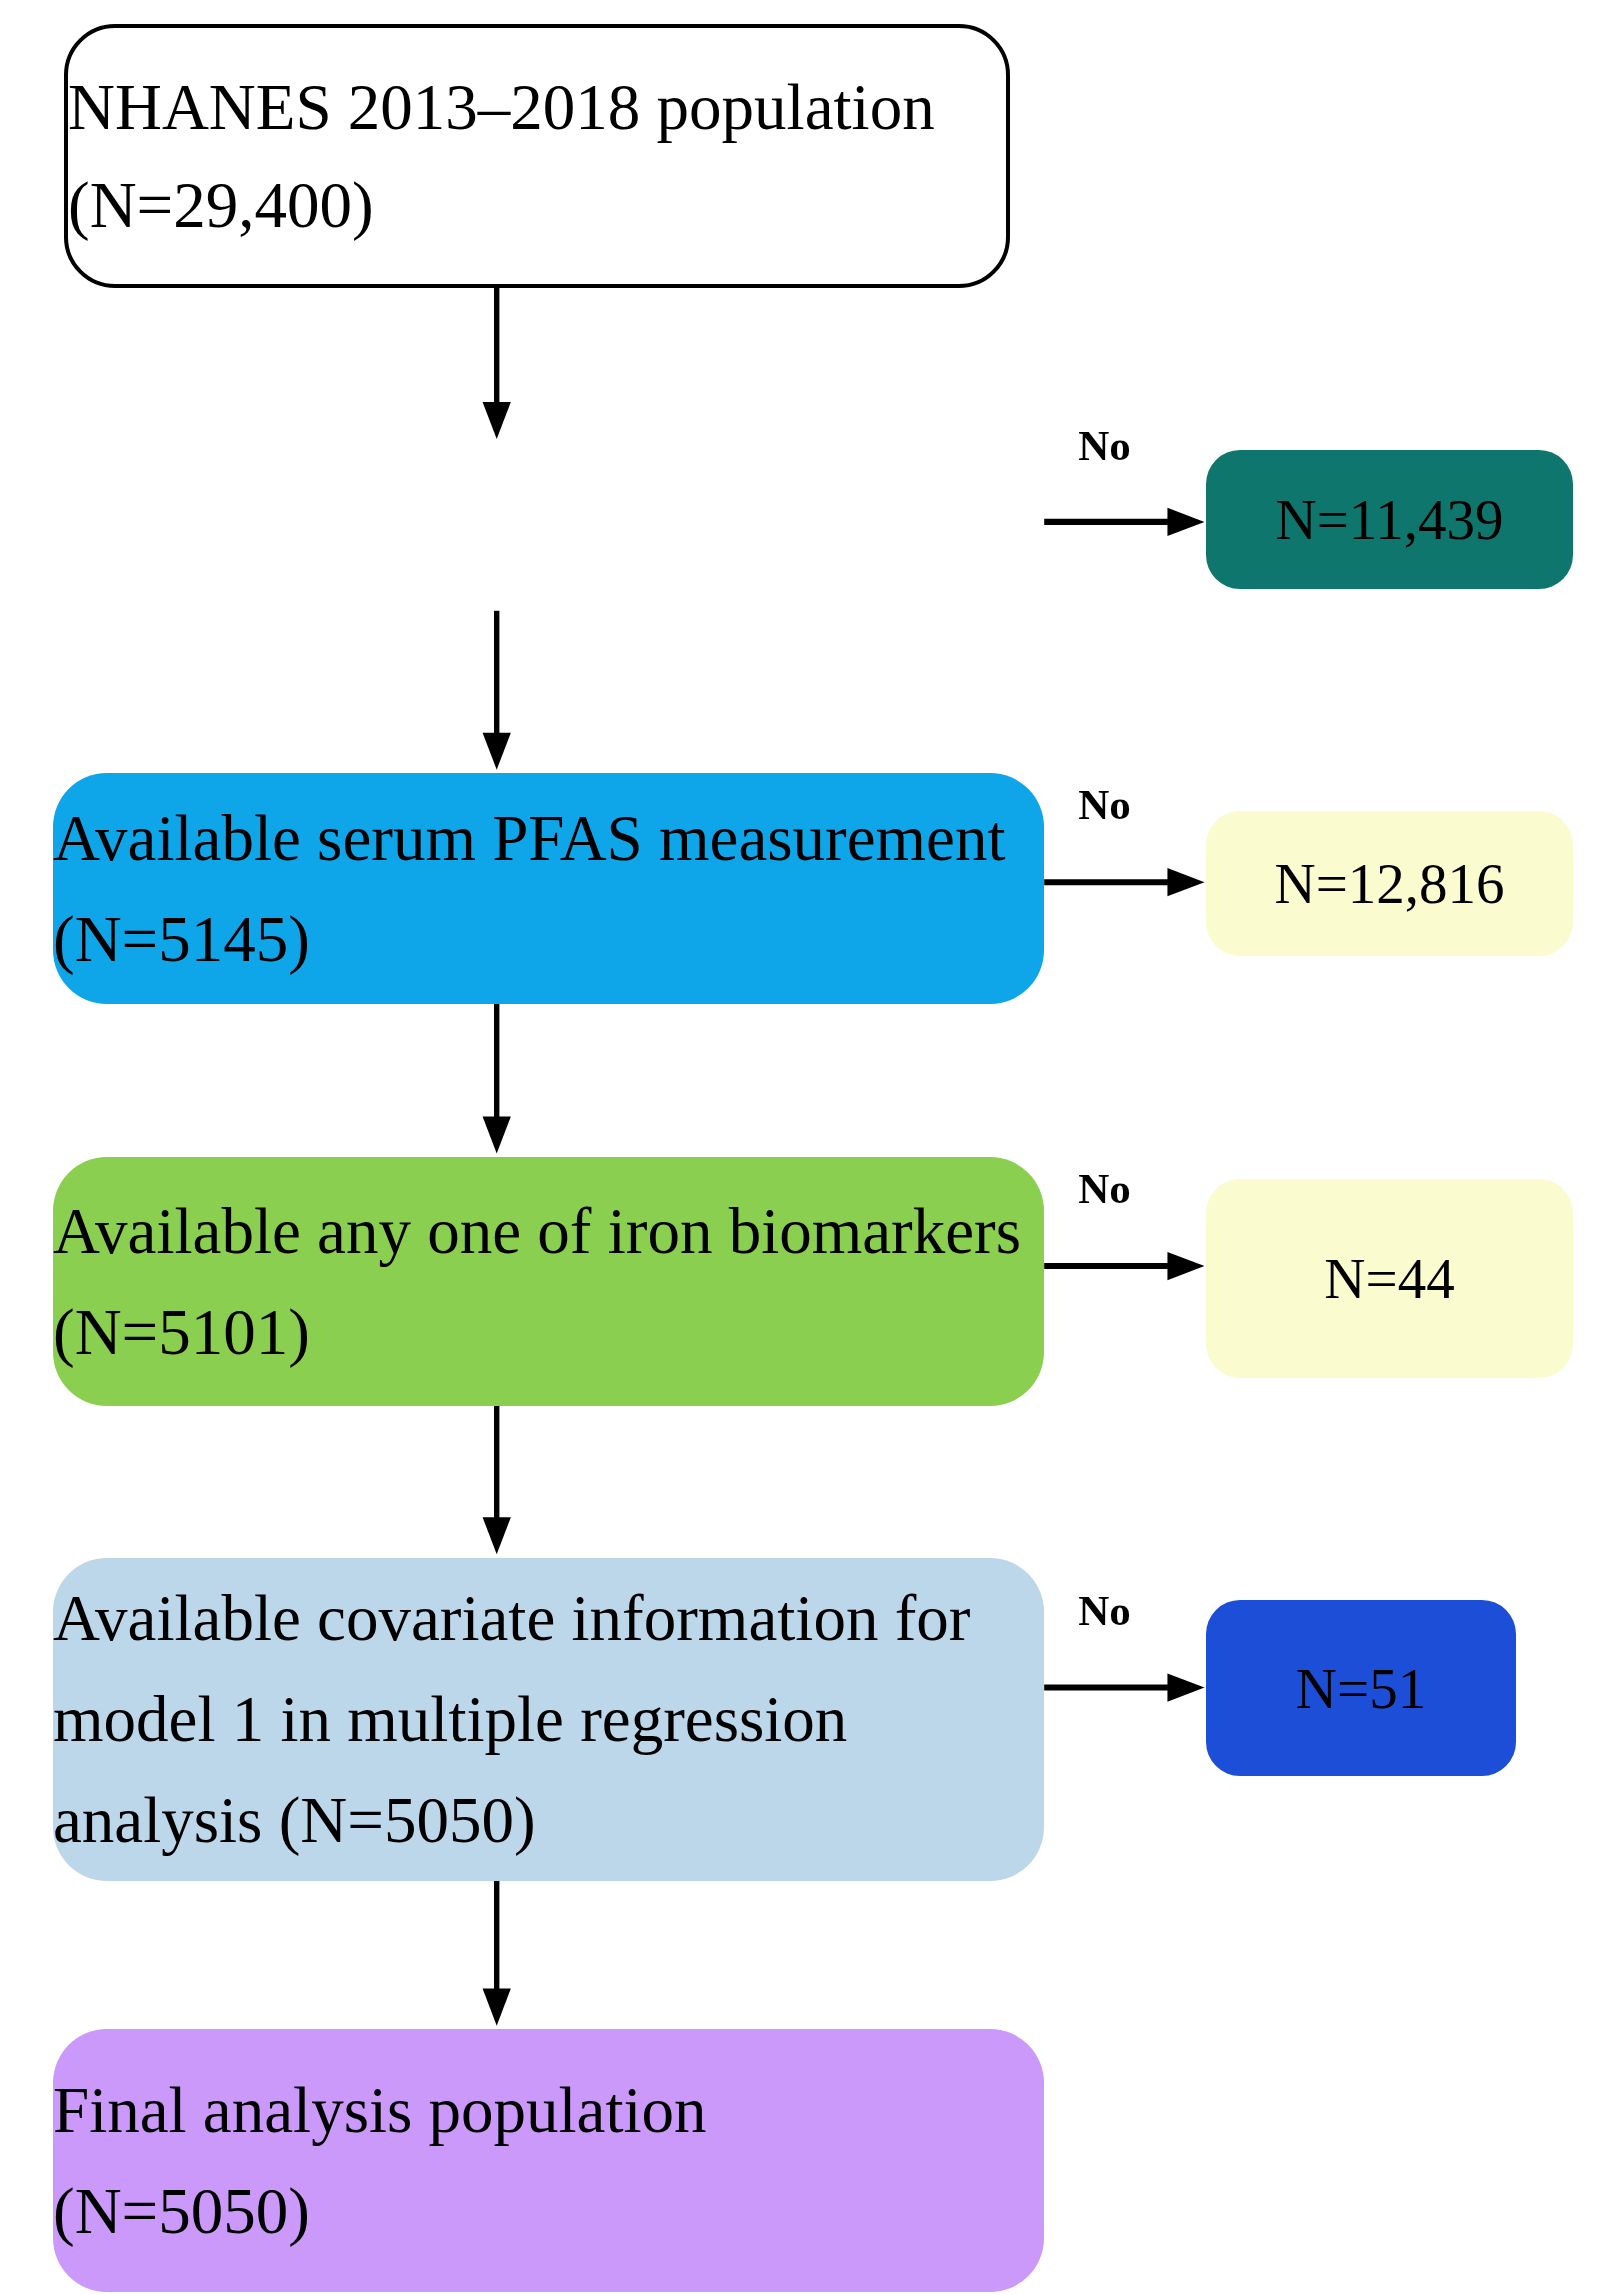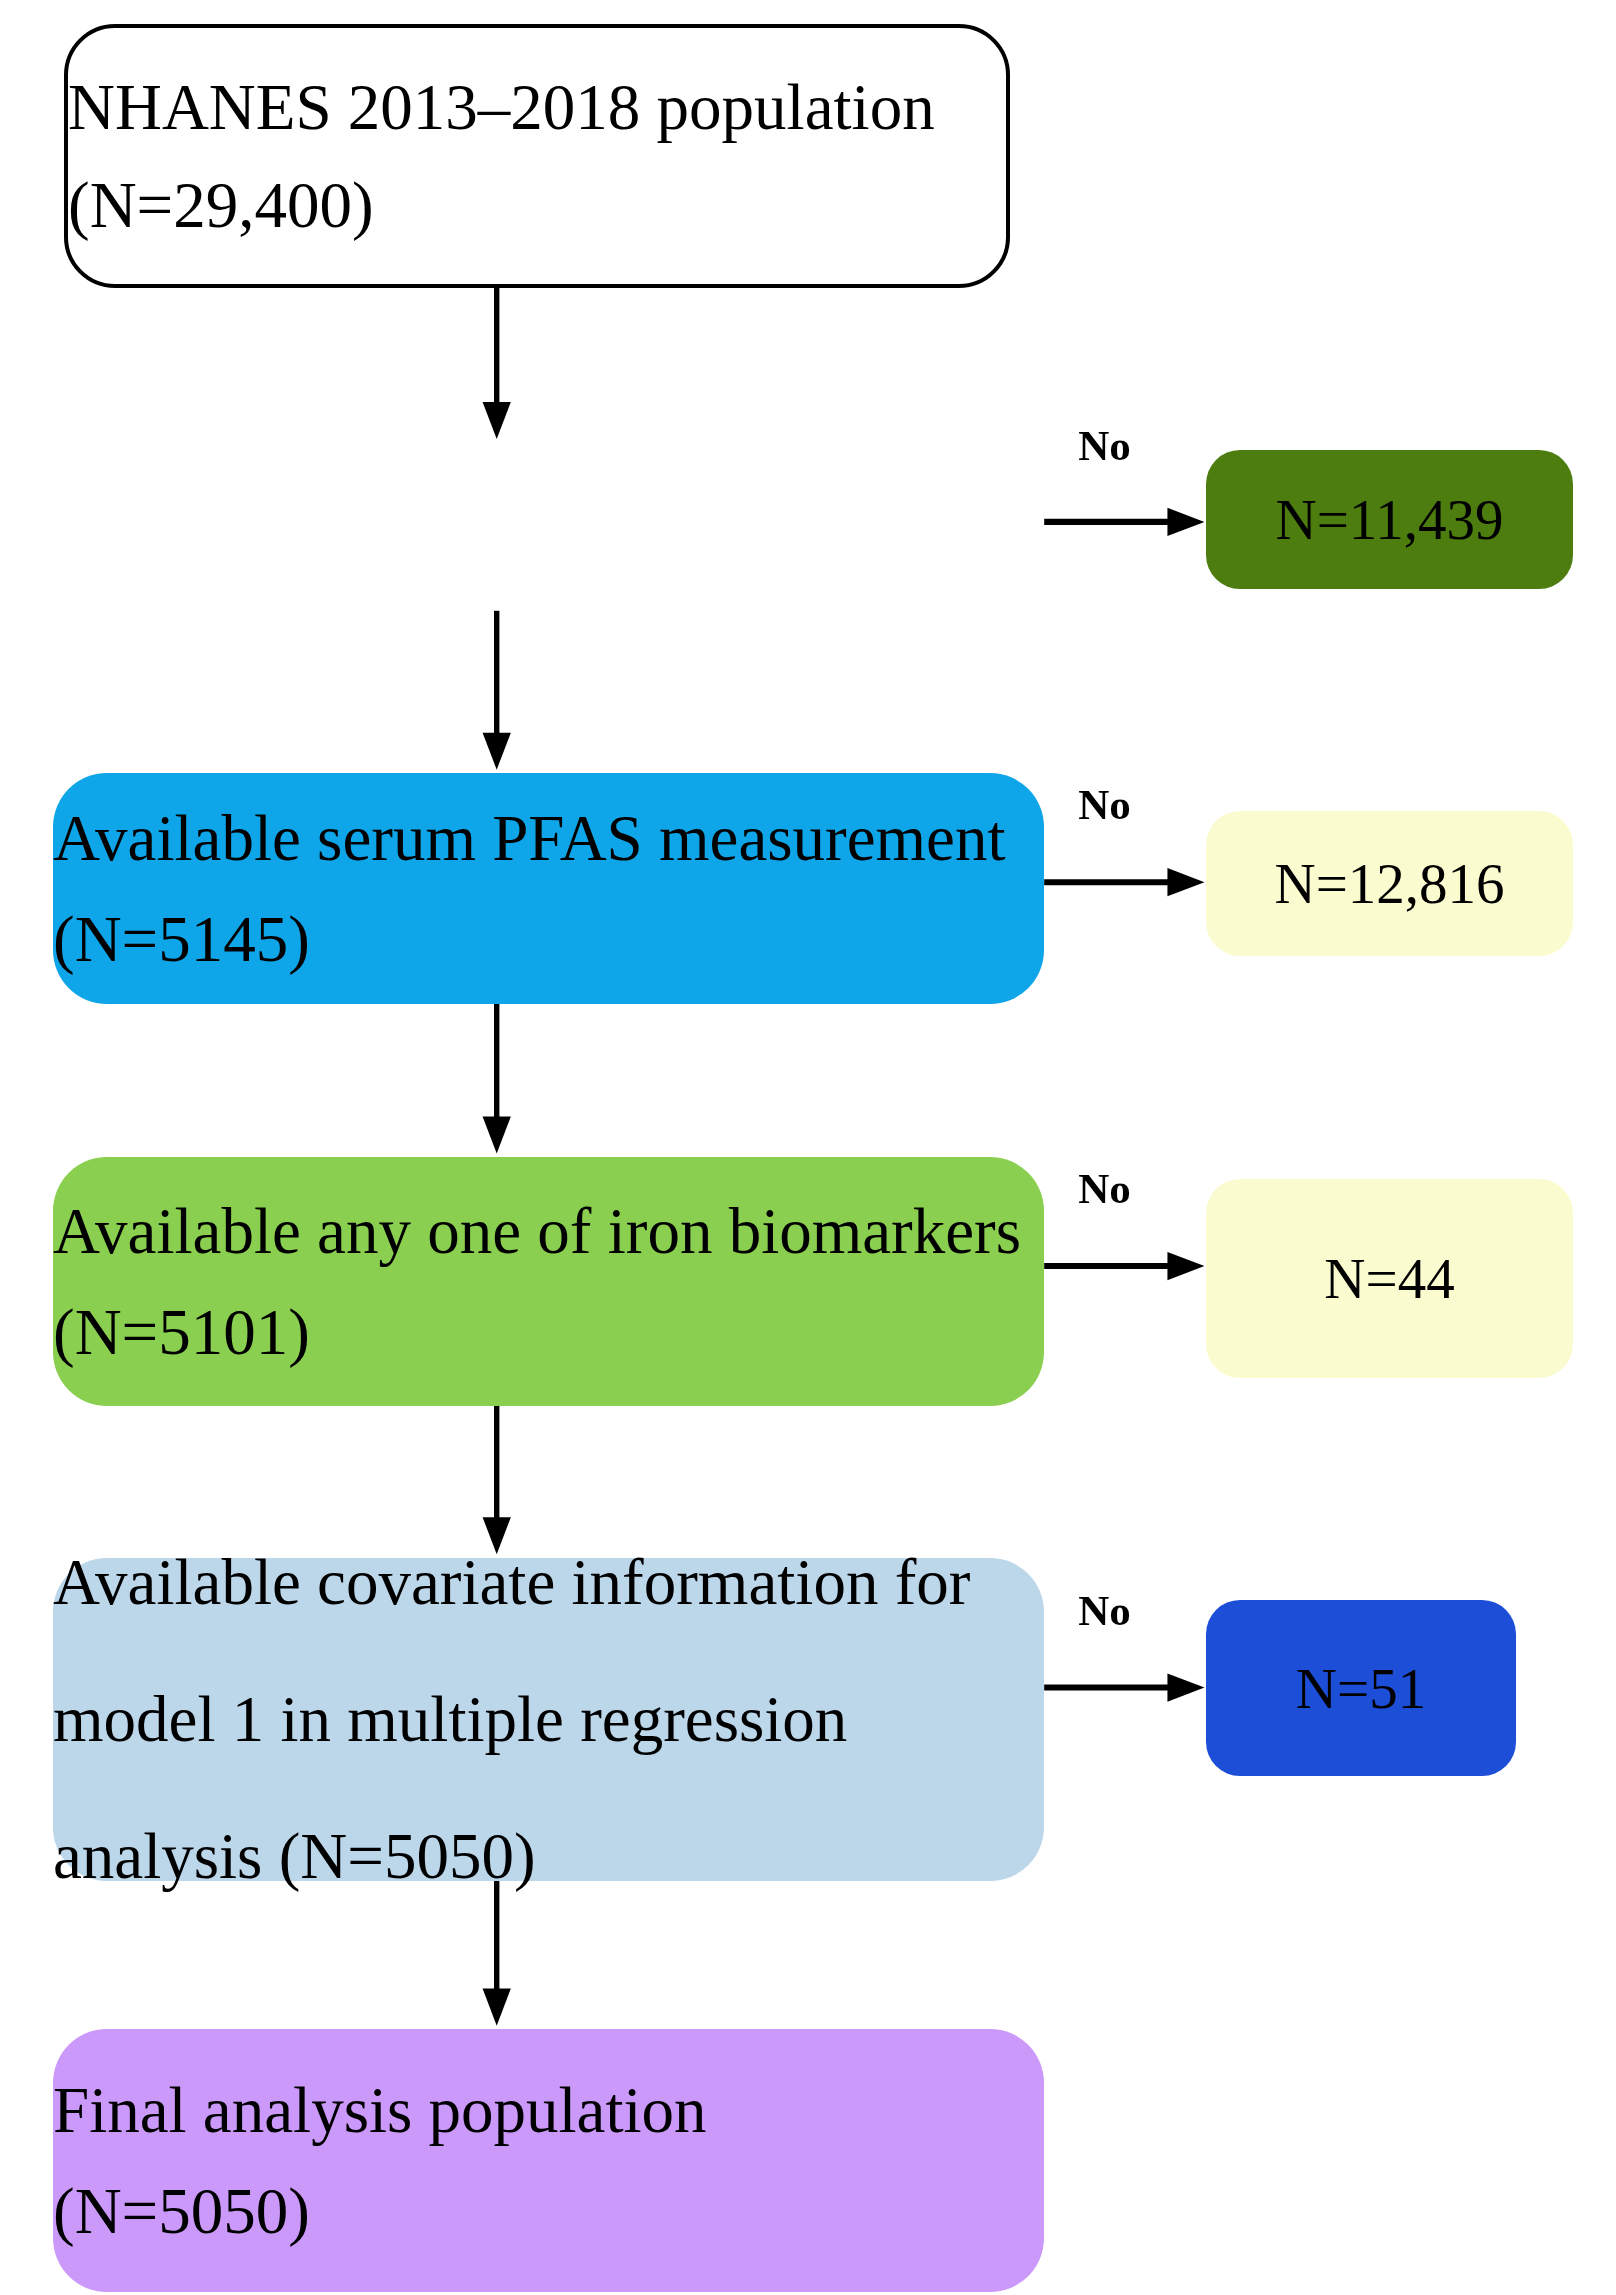--- a/index.html
+++ b/index.html
@@ -127,7 +127,7 @@
   <div class="no-label" style="left:1054px; top:1165px;">No</div>
   <div class="no-label" style="left:1054px; top:1587px;">No</div>
 
-  <div class="side-box" style="left: 1206px; top: 450px; width: 367px; height: 139px; background-color: #4d7c0f;">
+  <div class="side-box" style="left: 1206px; top: 450px; width: 367px; height: 139px; background-color: #0f766e;">
     <span>N=11,439</span>
   </div>
   <div class="side-box" style="left: 1206px; top: 805px; width: 367px; height: 145px; background-color: rgb(251, 251, 208); margin-top: 6px;">

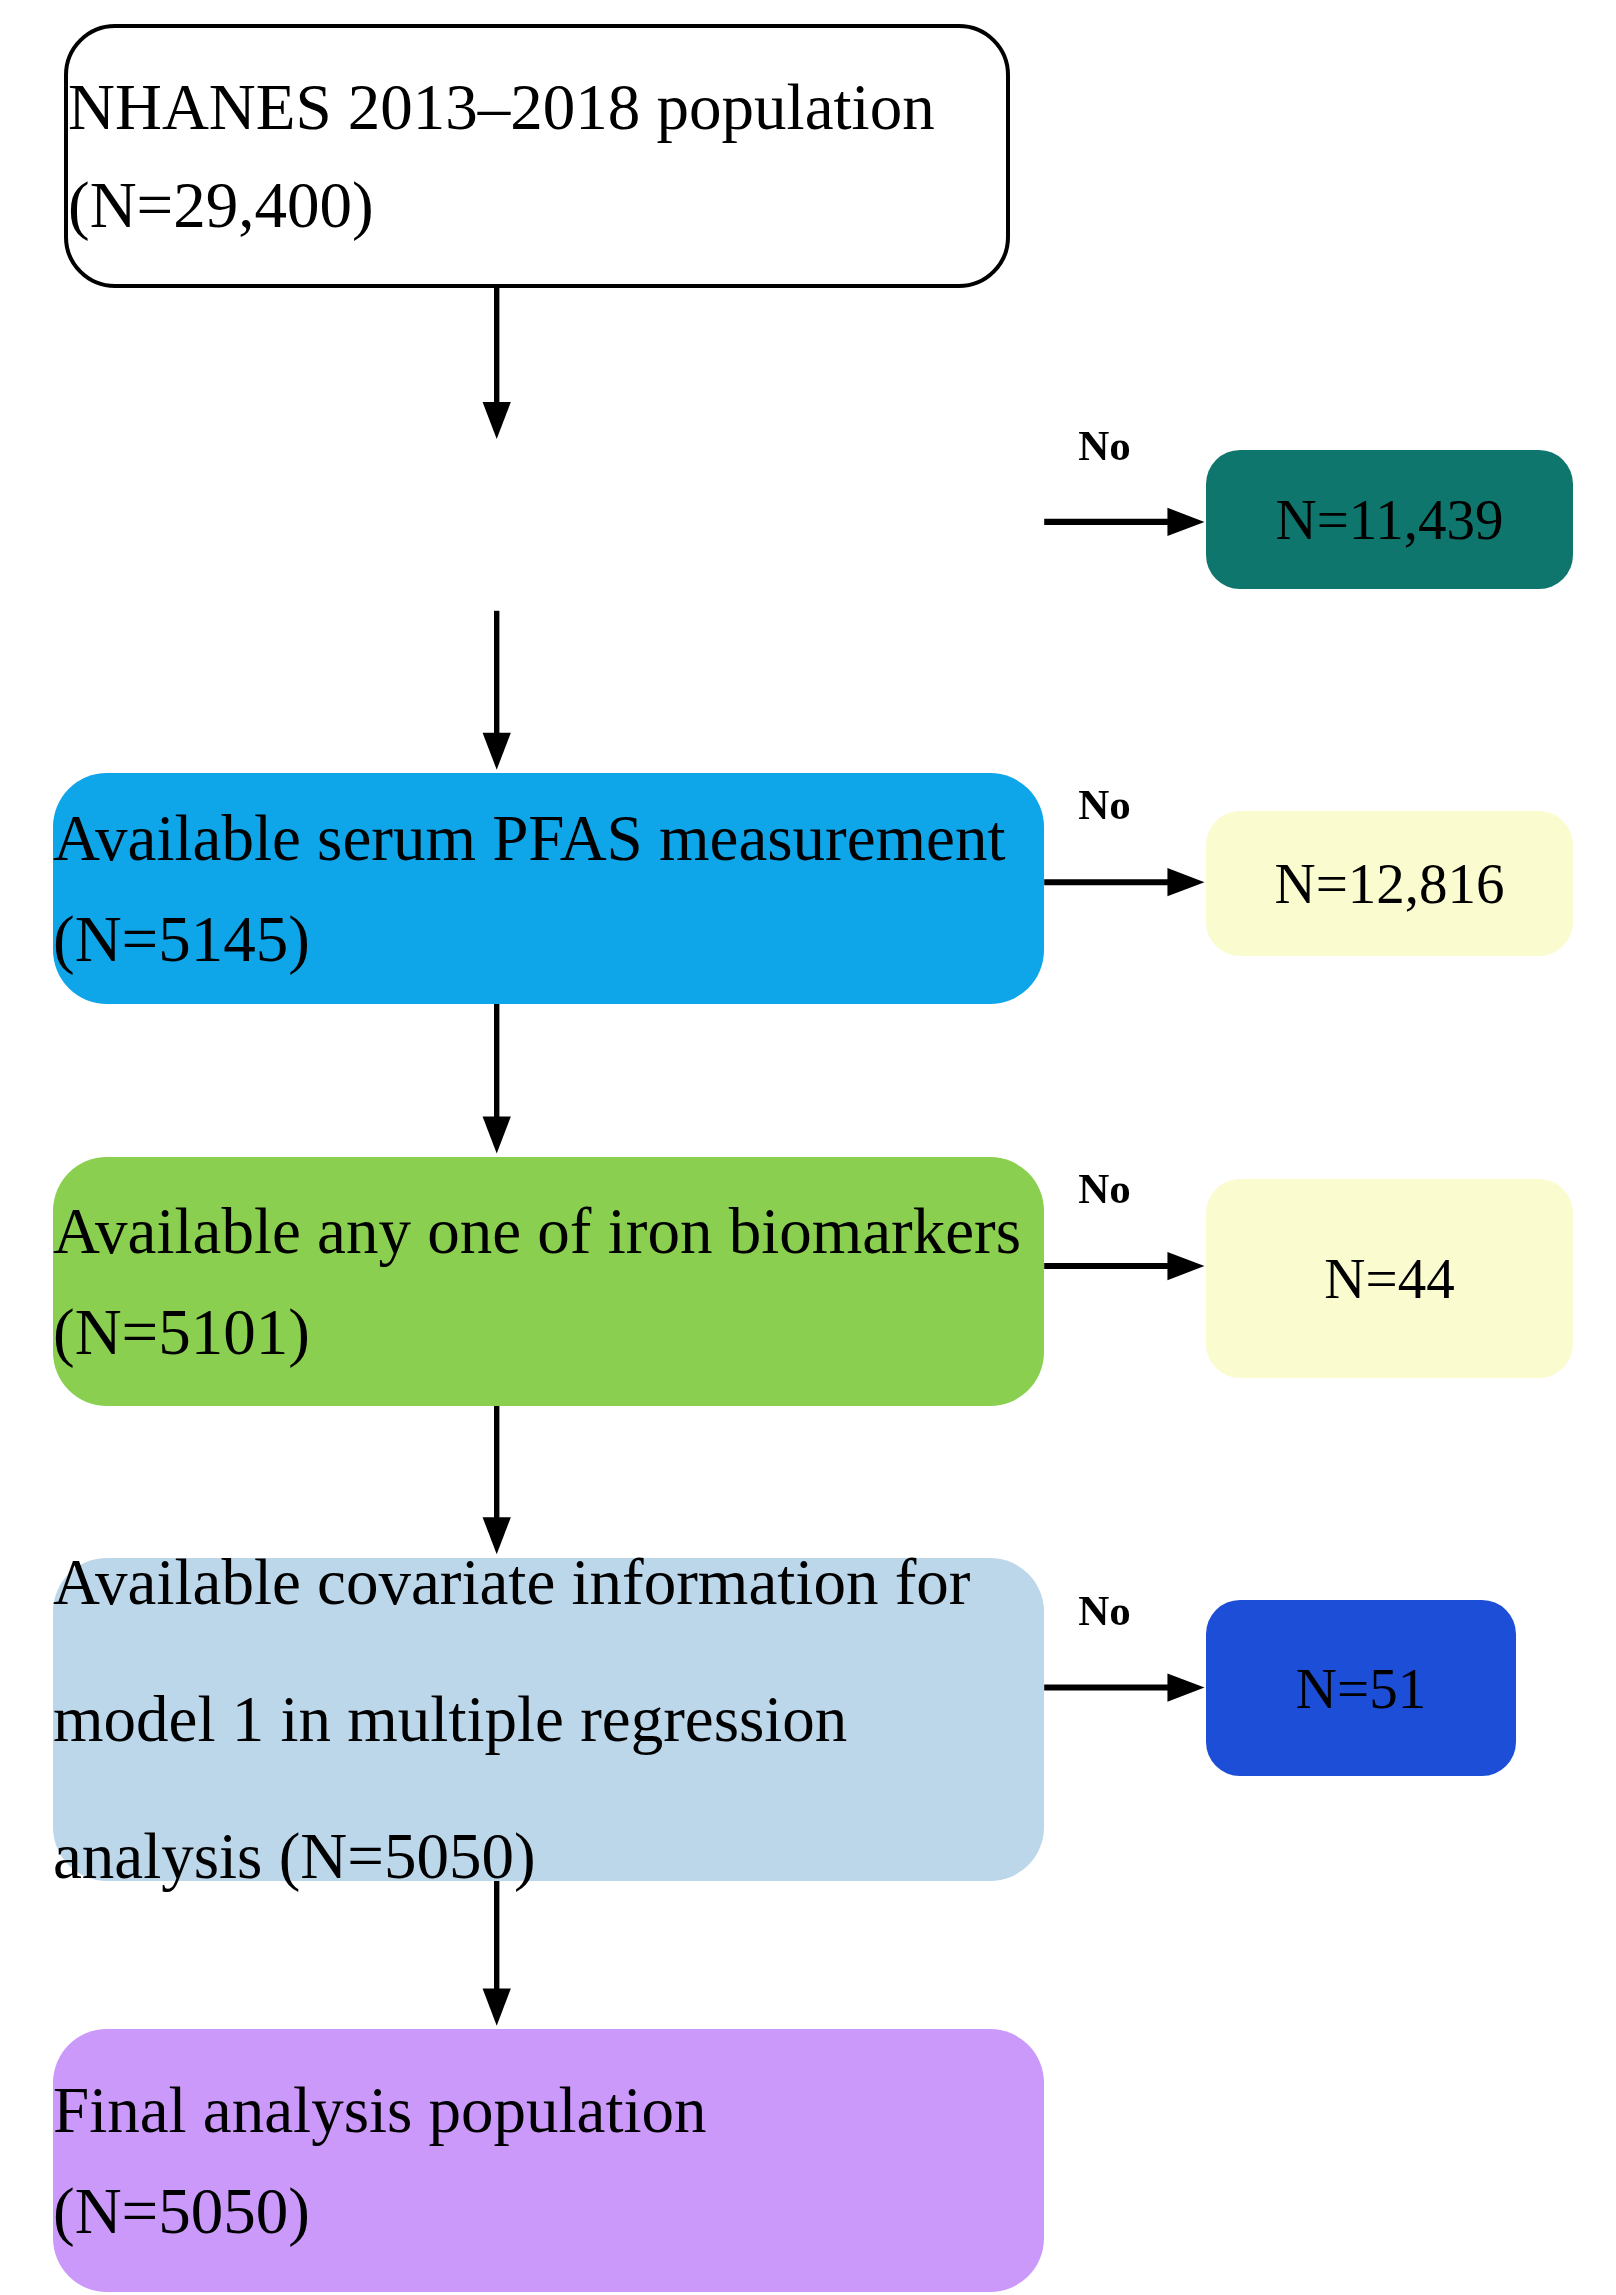--- a/index.html
+++ b/index.html
@@ -111,7 +111,7 @@
     <div class="line">(N=5101)</div>
   </div>
 
-  <div class="flow-box" style="left: 53px; top: 1558px; width: 991px; height: 323px; background-color: rgb(188, 214, 234); gap: 36px;">
+  <div class="flow-box" style="left: 53px; top: 1558px; width: 991px; height: 323px; background-color: rgb(188, 214, 234);">
     <div class="line">Available covariate information for</div>
     <div class="line">model 1 in multiple regression</div>
     <div class="line">analysis (N=5050)</div>

